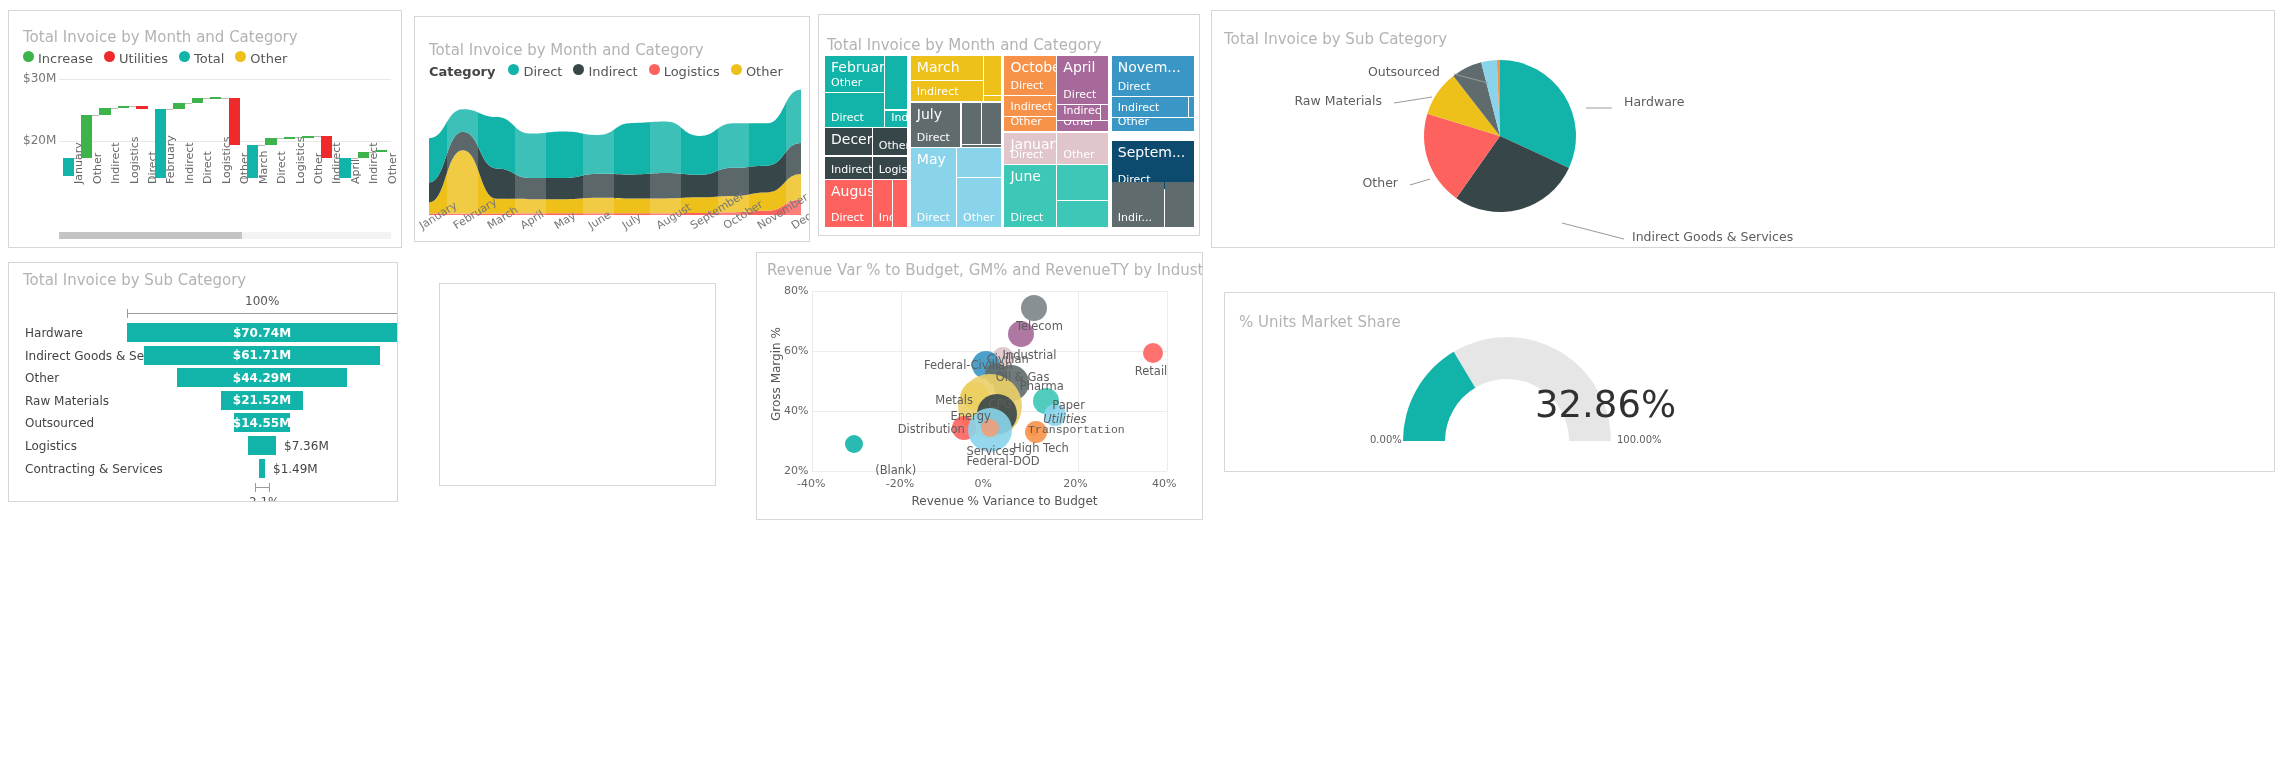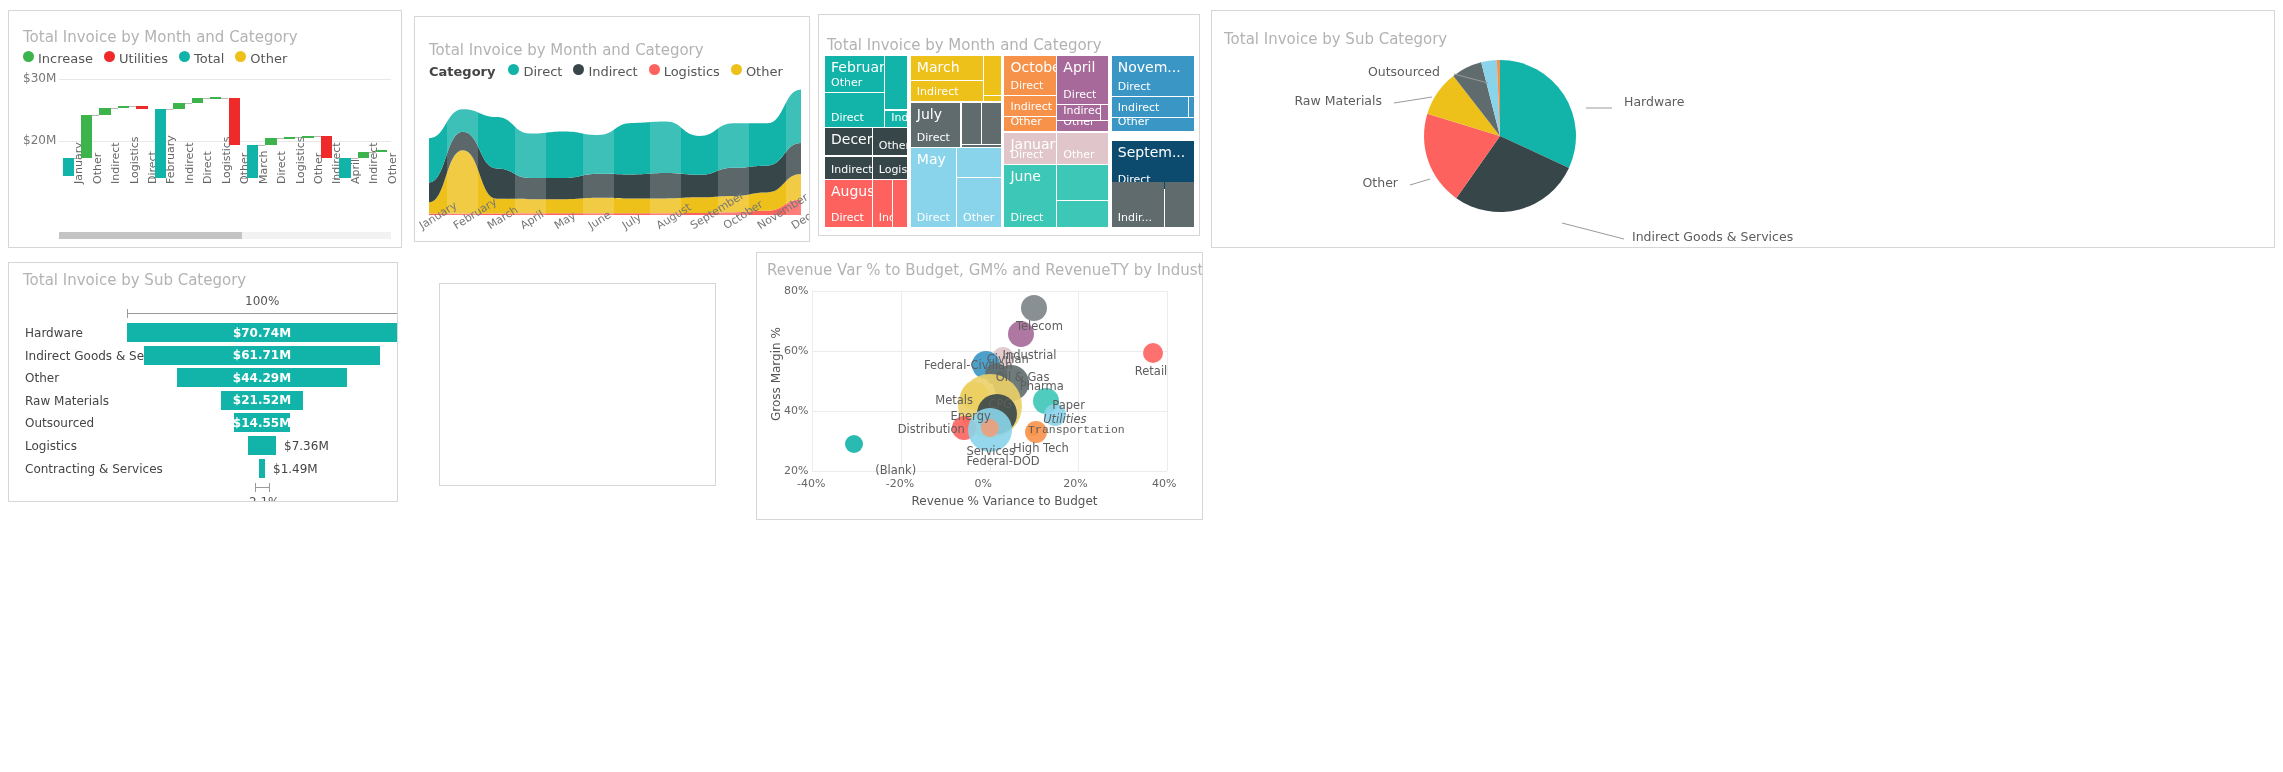--- a/index.html
+++ b/index.html
@@ -469,6 +469,18 @@
       </div>
   </div>
 
+  <div class="panel" style="left:1224px; top:292px; width:1051px; height:180px;">
+    <div class="panel-title" style="left:14px; top:20px;">% Units Market Share</div>
+    <div id="gg-plot" style="position:absolute; left:0; top:0; width:100%; height:100%;">
+        <svg width="1051" height="180" style="position: absolute;">
+          <path d="M178,148 A104,104 0 0 1 386,147.99999999999997 L344,147.99999999999997 A62,62 0 0 0 220,148 Z" fill="#e6e6e6"></path>
+          <path d="M178,148 A104,104 0 0 1 228.6664889997434,58.71653790098914 L250.20502228830856,94.77332067174353 A62,62 0 0 0 220,148 Z" fill="#12b3a8"></path>
+        </svg>
+        <div class="gauge-value" style="left:310px; top:90px;">32.86%</div>
+        <div class="gauge-min" style="left:145px; top:141px;">0.00%</div>
+        <div class="gauge-max" style="left:392px; top:141px;">100.00%</div>
+      </div>
+  </div>
 
 </div>
 

